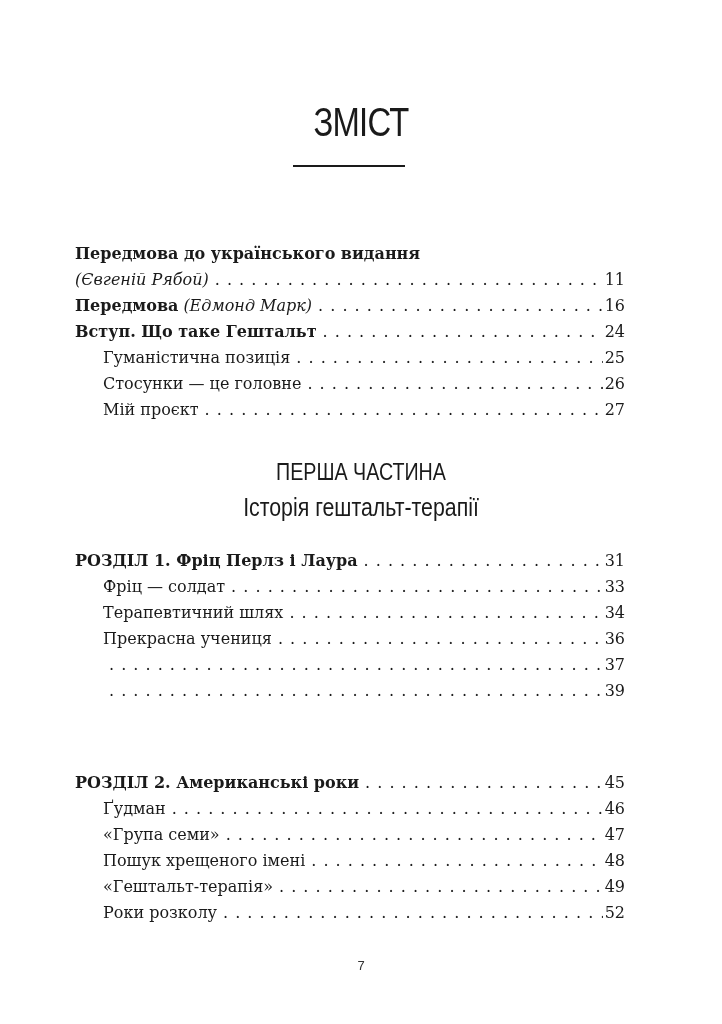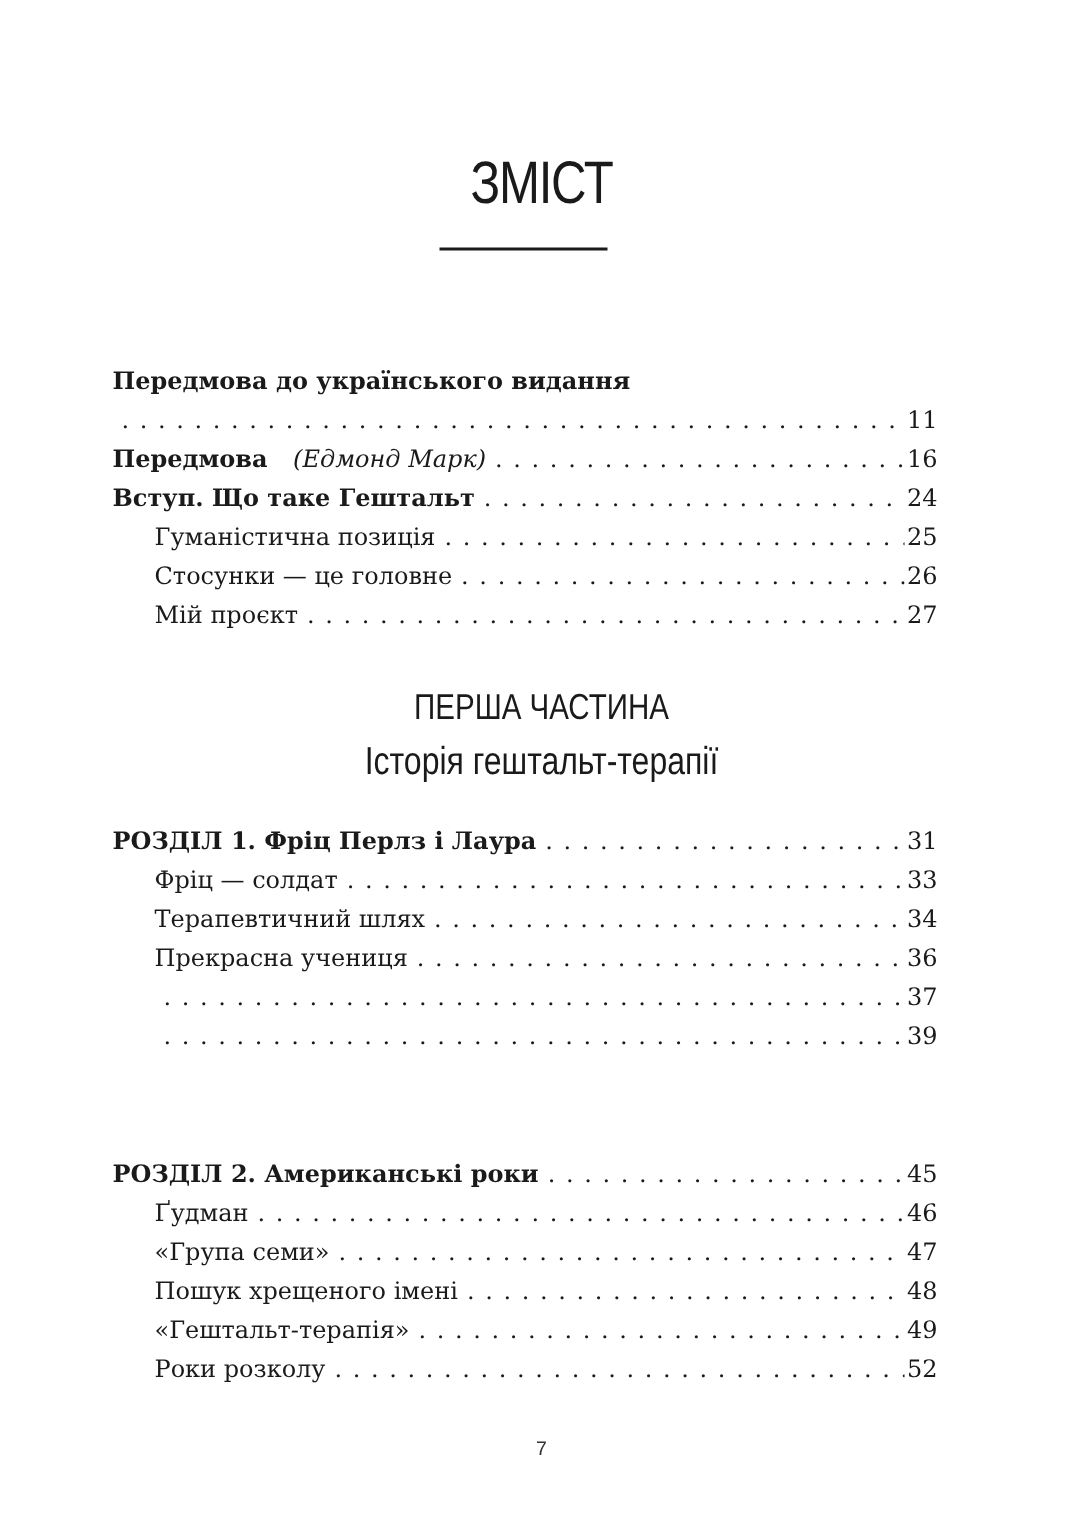--- a/index.html
+++ b/index.html
@@ -114,6 +114,7 @@
       <span class="label bold">Передмова до українського видання</span>
     </div>
     <div class="row">
+      <span class="label ital">(Євгеній Рябой)</span>
       <span class="leader"></span>
       <span class="page-num">11</span>
     </div>

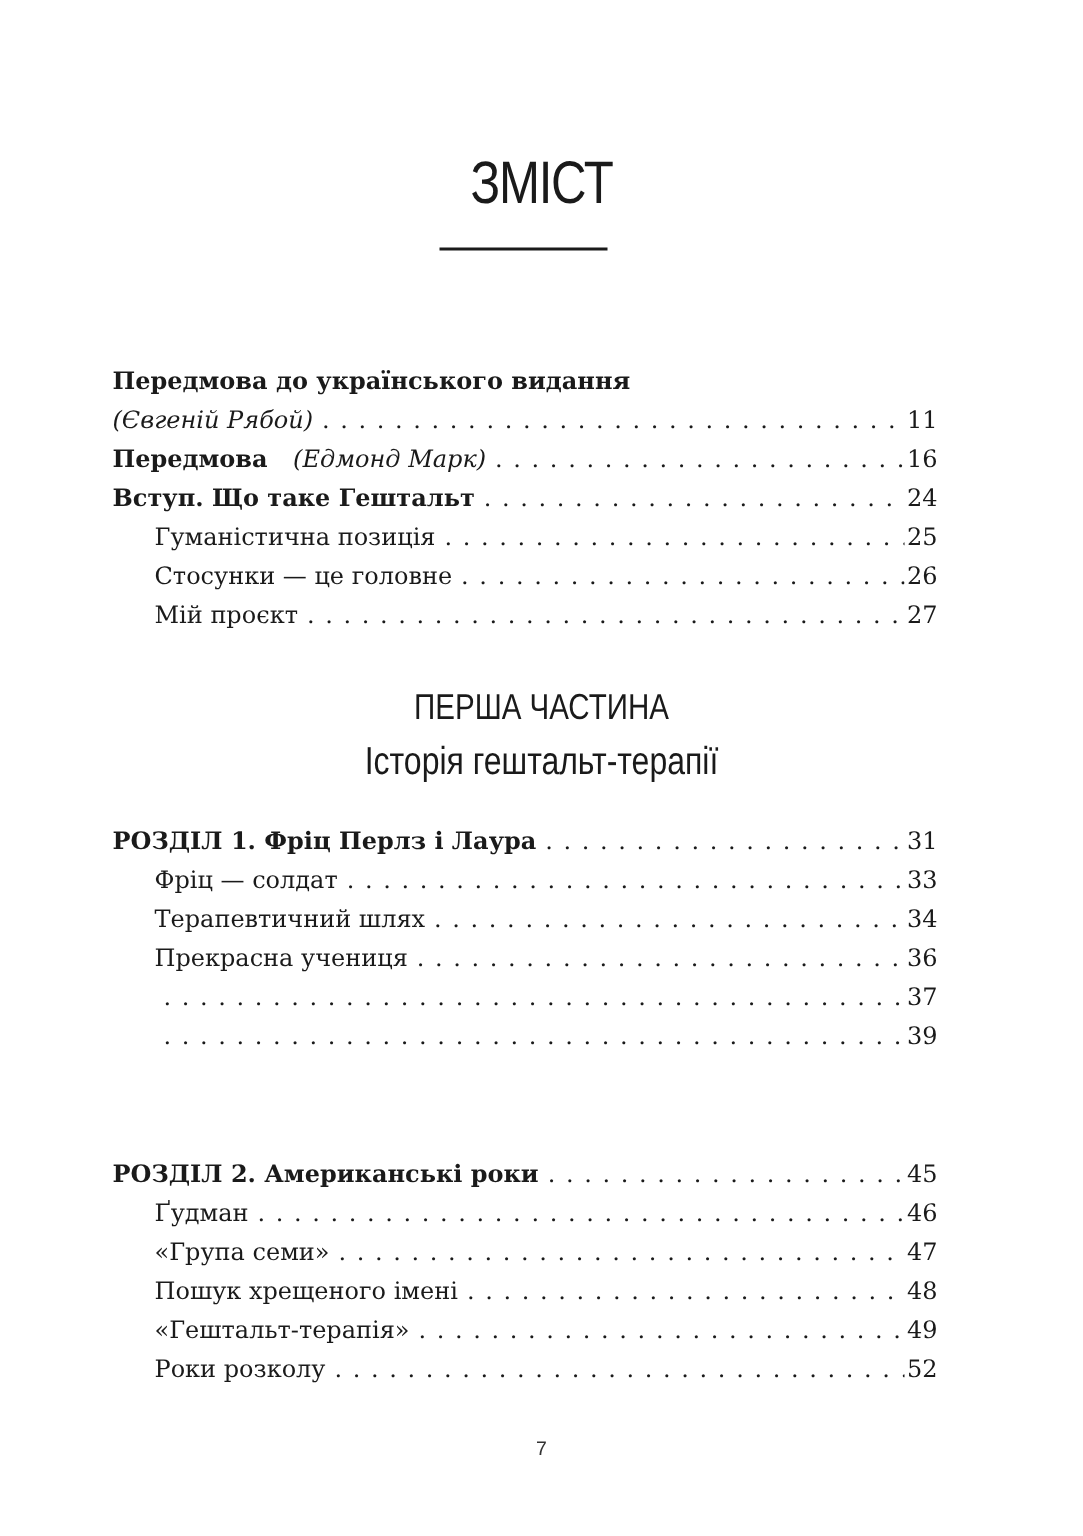--- a/index.html
+++ b/index.html
@@ -120,7 +120,7 @@
     </div>
     <div class="row">
       <span class="label bold">Передмова</span>
-      <span class="label ital" style="margin-left:17px;">(Едмонд Марк)</span>
+      <span class="label ital" style="margin-left:5px;">(Едмонд Марк)</span>
       <span class="leader"></span>
       <span class="page-num">16</span>
     </div>

